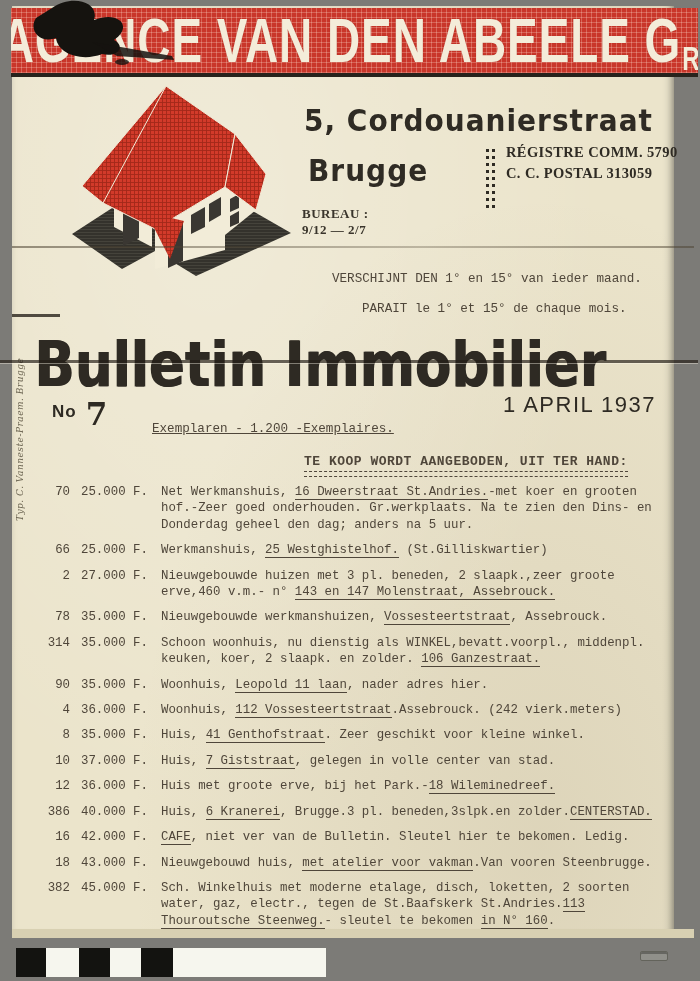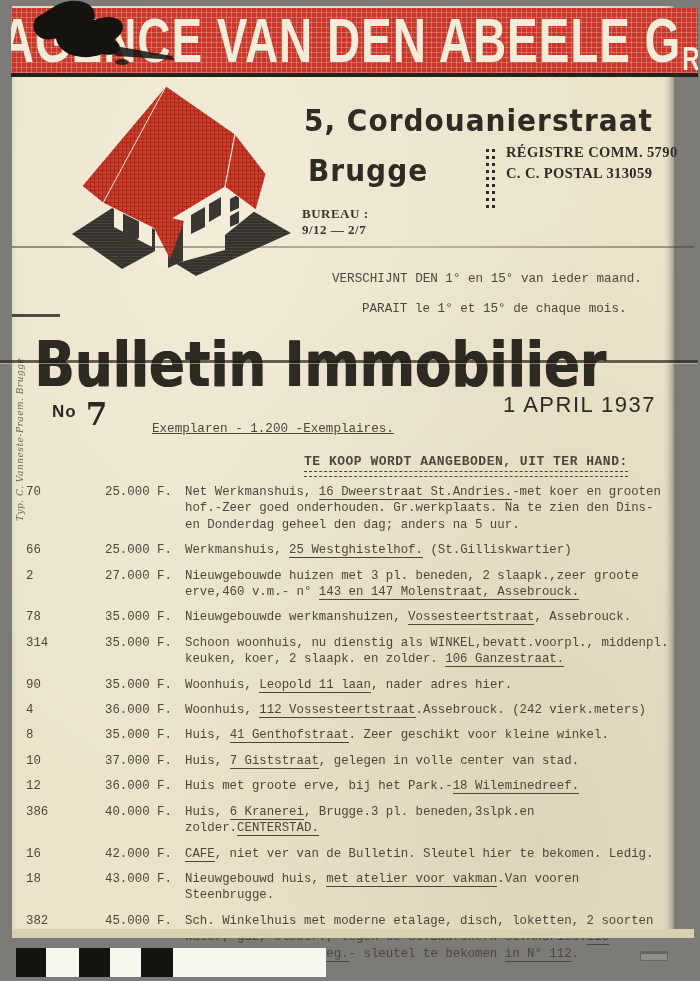--- a/index.html
+++ b/index.html
@@ -86,7 +86,7 @@
   
   .listings{position:absolute;left:14px;top:478px;width:648px;font-size:12.4px;line-height:16.4px;}
   .row{display:flex;margin-bottom:9px;}
-  .ref{width:44px;flex:none;}
+  .ref{width:44px;text-align:right;flex:none;}
   .price{width:80px;margin-left:35px;flex:none;white-space:nowrap;}
   .desc{flex:1;}
   .u{border-bottom:1.2px solid #4f463a;}

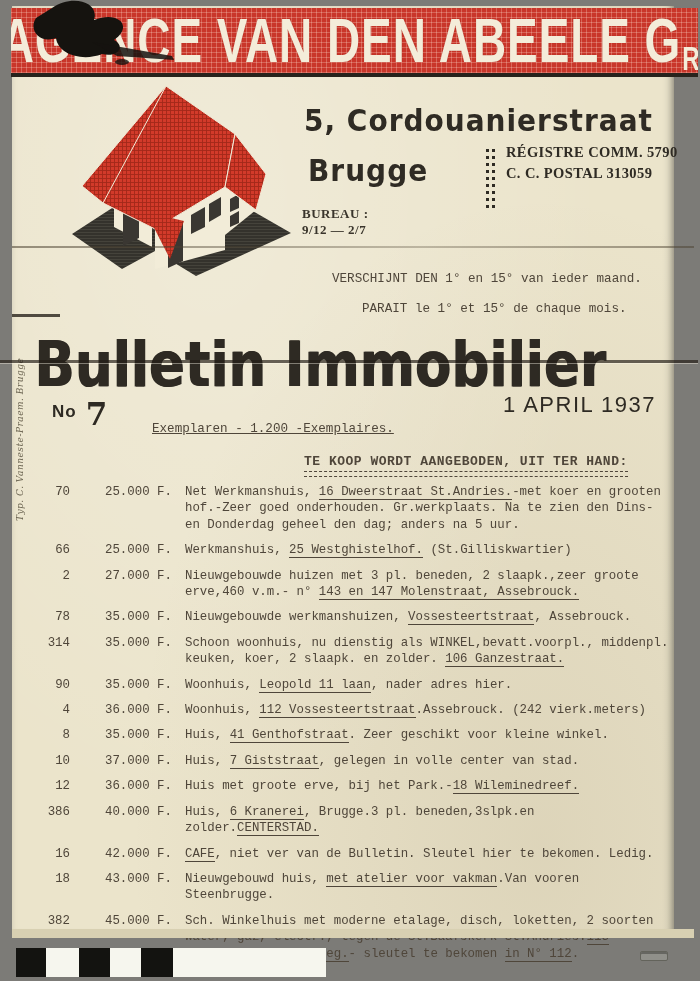--- a/index.html
+++ b/index.html
@@ -87,7 +87,7 @@
   .listings{position:absolute;left:14px;top:478px;width:648px;font-size:12.4px;line-height:16.4px;}
   .row{display:flex;margin-bottom:9px;}
   .ref{width:44px;text-align:right;flex:none;}
-  .price{width:80px;margin-left:35px;flex:none;white-space:nowrap;}
+  .price{width:80px;margin-left:11px;flex:none;white-space:nowrap;}
   .desc{flex:1;}
   .u{border-bottom:1.2px solid #4f463a;}
   

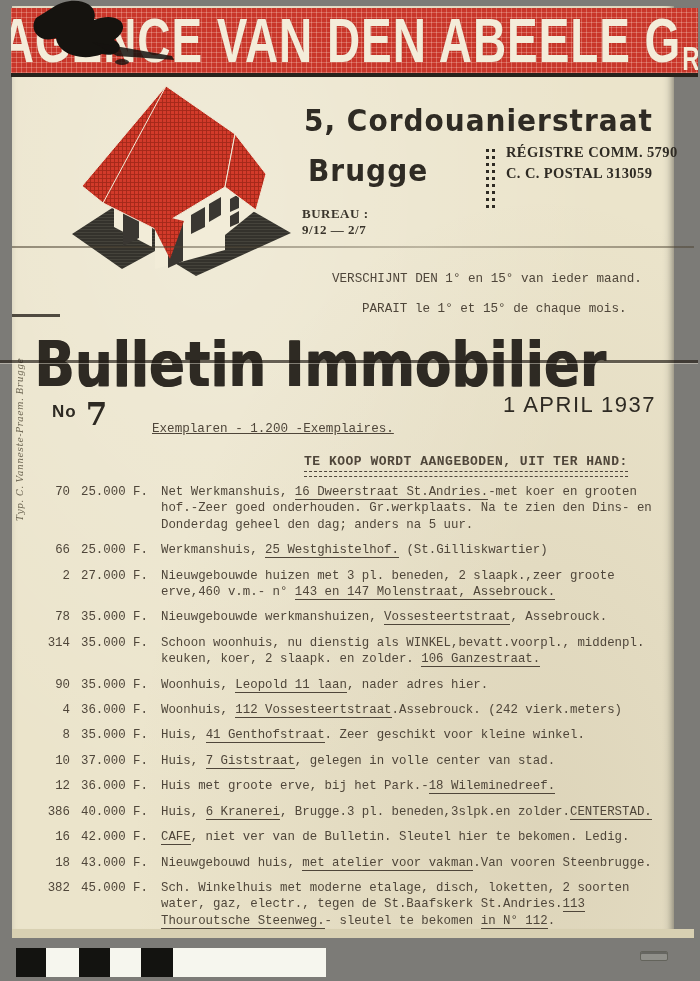--- a/index.html
+++ b/index.html
@@ -258,7 +258,7 @@
       <div class="row">
         <div class="ref">382</div>
         <div class="price">45.000 F.</div>
-        <div class="desc"><span>Sch. Winkelhuis met moderne etalage, disch, loketten, 2 soorten water, gaz, electr., tegen de St.Baafskerk St.Andries.</span><span class="u">113 Thouroutsche Steenweg.</span><span>- sleutel te bekomen </span><span class="u">in N° 112</span><span>.</span></div>
+        <div class="desc"><span>Sch. Winkelhuis met moderne etalage, disch, loketten, 2 soorten water, gaz, electr., tegen de St.Baafskerk St.Andries.</span><span class="u">113 Thouroutsche Steenweg.</span><span>- sleutel te bekomen </span><span class="u">in N° 160</span><span>.</span></div>
       </div>
     </div>
 

